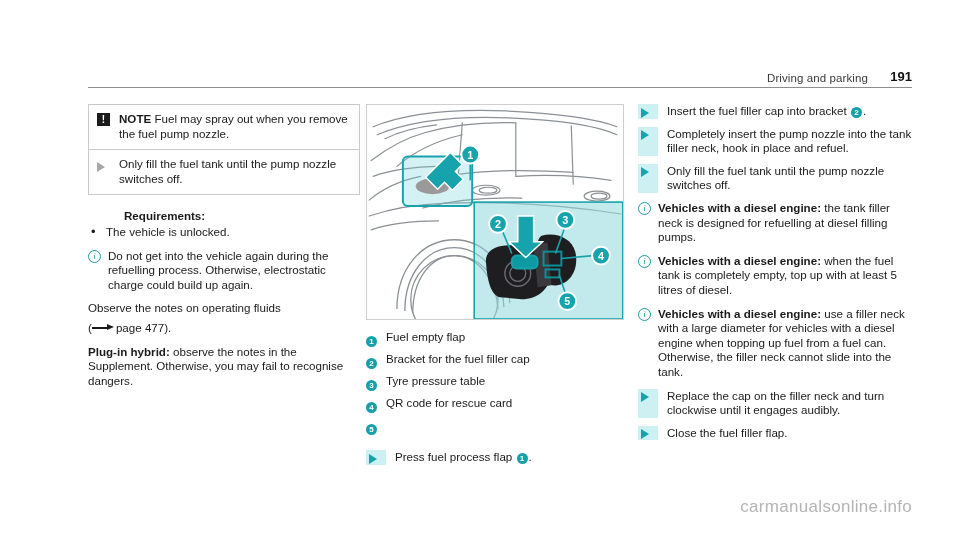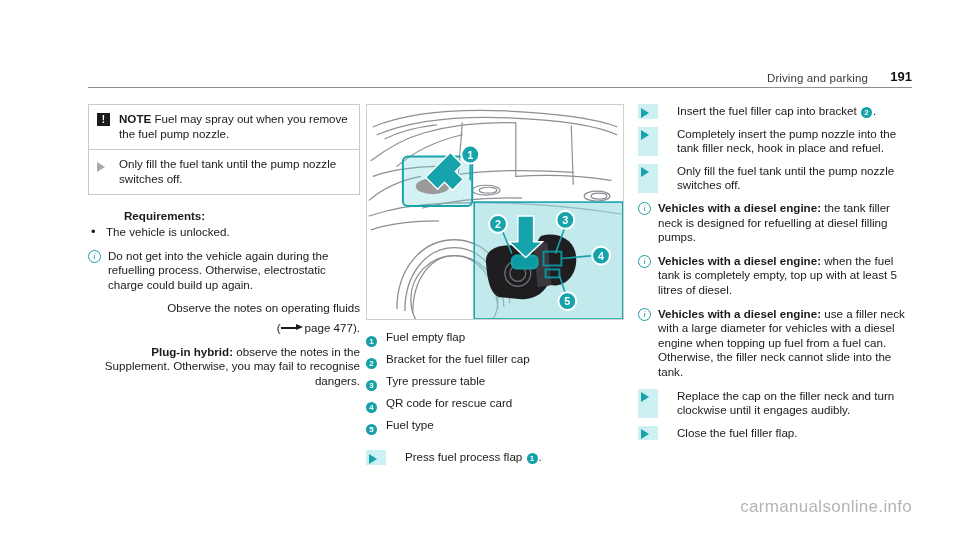--- a/index.html
+++ b/index.html
@@ -197,7 +197,7 @@
     flex: 1;
     font-size: 11.6px;
     line-height: 14.6px;
-    padding-left: 19px;
+    padding-left: 9px;
   }
 
   

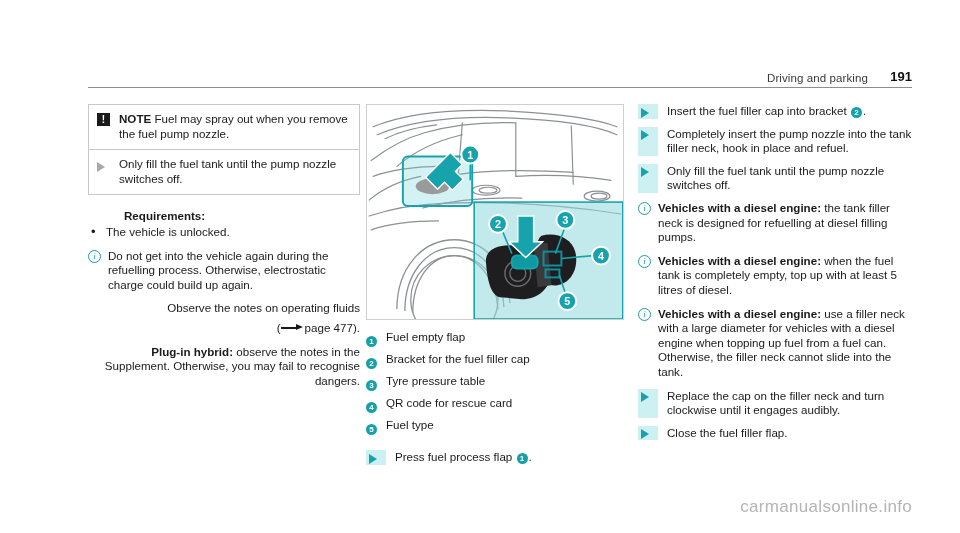--- a/index.html
+++ b/index.html
@@ -111,7 +111,6 @@
     font-size: 11.6px;
     line-height: 14.6px;
     margin: 0 0 9px 0;
-    text-align: right;
   }
   .para.tight { margin-bottom: 5px; }
   .para b { font-weight: bold; }

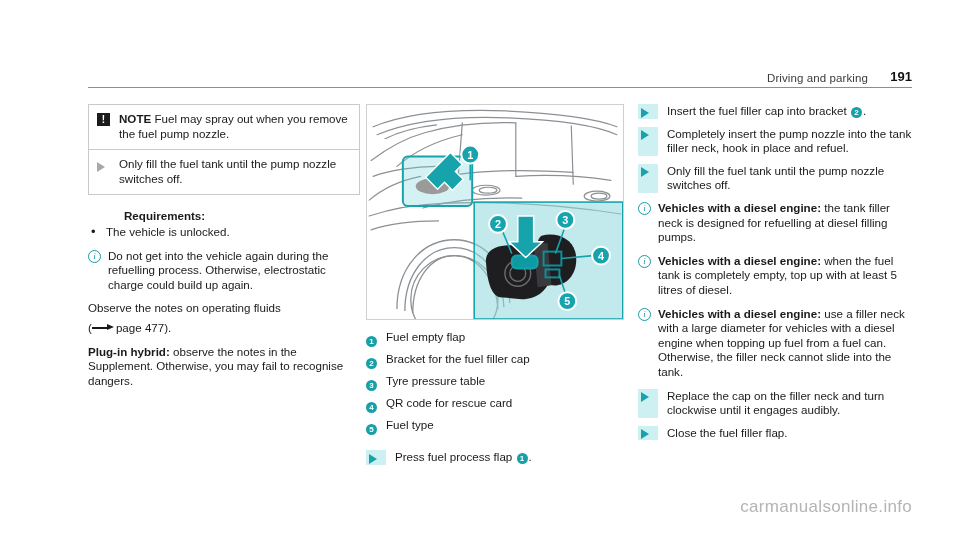--- a/index.html
+++ b/index.html
@@ -440,7 +440,6 @@
     </div>
     <div class="legend-row">
       <div class="legend-num"><span class="num-badge">5</span></div>
-      <div class="legend-txt">Fuel type</div>
     </div>
   </div>
 

